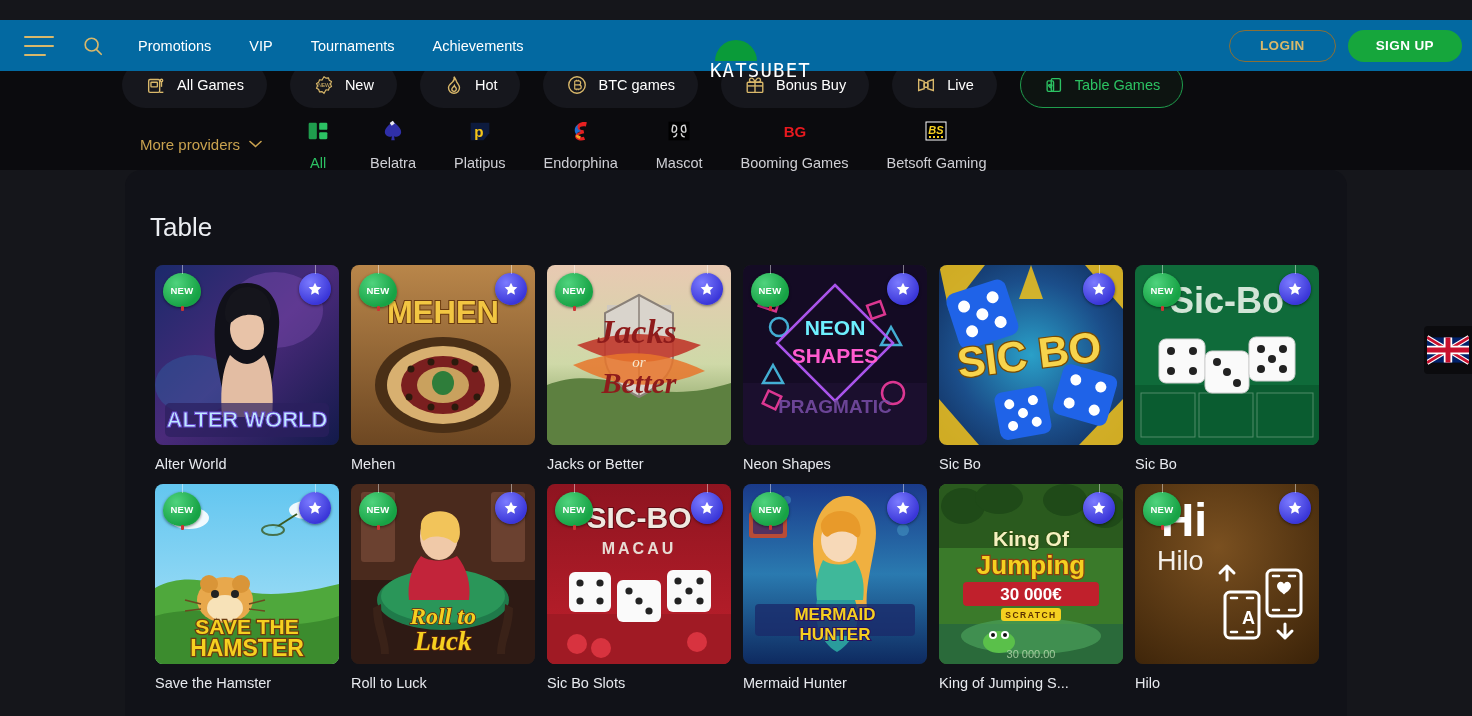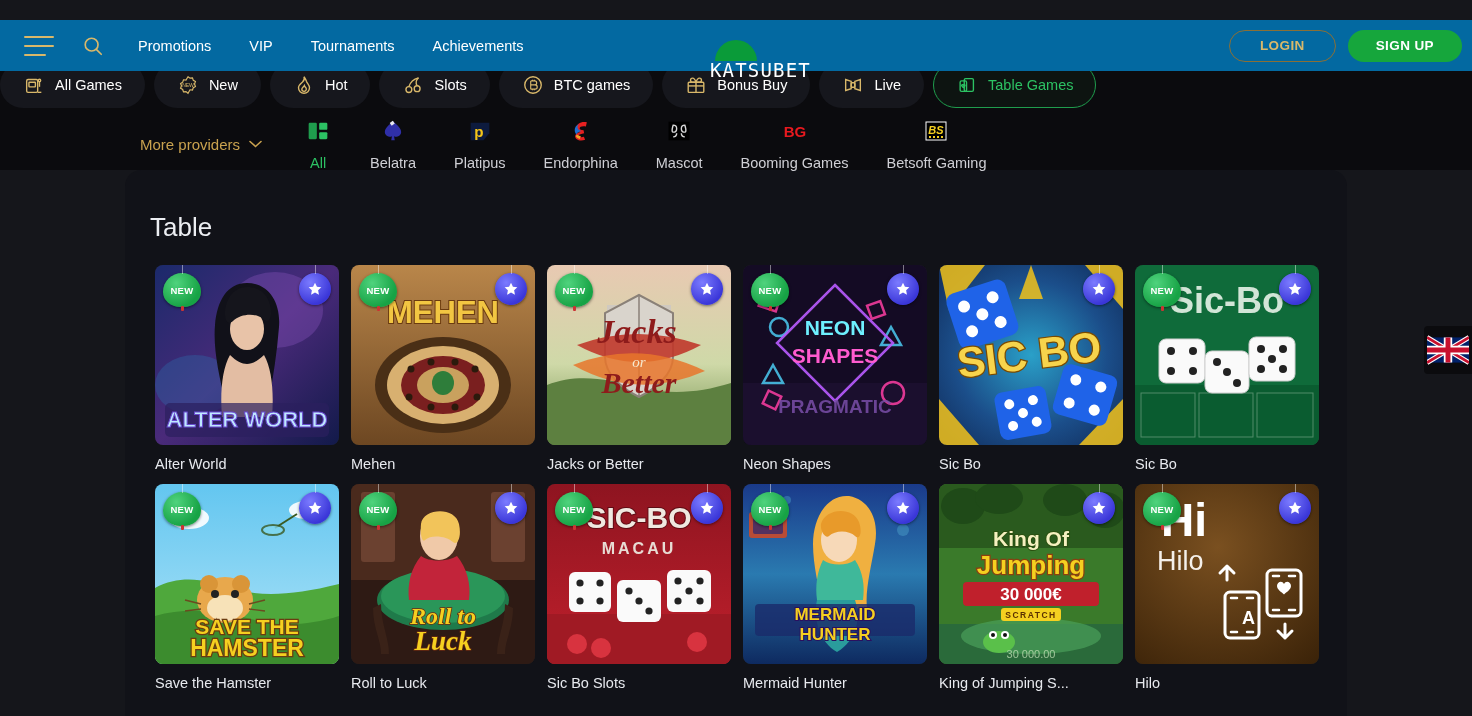--- a/index.html
+++ b/index.html
@@ -46,7 +46,7 @@
   
   .cats {
     position:absolute; top:51px; left:0; width:1472px; height:67px;
-    background:#0b0b0e; display:flex; align-items:center; gap:9px; z-index:19;
+    background:#0b0b0e; display:flex; align-items:center; padding-left:122px; gap:23px; z-index:19;
   }
   .pill {
     display:flex; align-items:center; gap:10px;

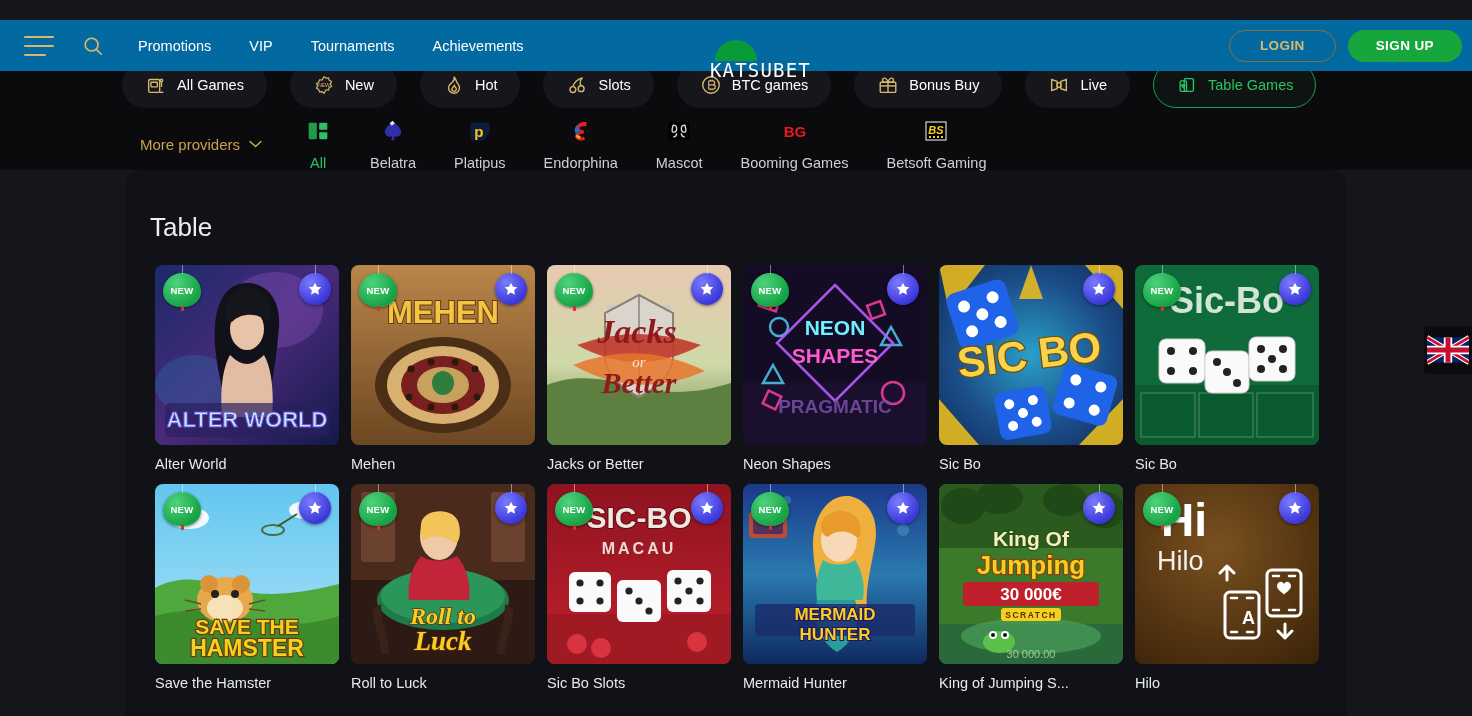--- a/index.html
+++ b/index.html
@@ -179,15 +179,6 @@
       <span>Hot</span>
     </div>
 
-    <div class="pill">
-      <svg class="ic" viewBox="0 0 24 24" fill="none" stroke="#d9b86a" stroke-width="1.5">
-        <circle cx="7.5" cy="17" r="3.2"></circle>
-          <circle cx="16.5" cy="16" r="3.2"></circle>
-        <path d="M7.5 13.8C9 9 13 5.5 18 4.2"></path>
-          <path d="M16.5 12.8C14.5 9.5 16 6 18 4.2"></path>
-      </svg>
-      <span>Slots</span>
-    </div>
 
     <div class="pill">
       <svg class="ic" viewBox="0 0 24 24" fill="none" stroke="#d9b86a" stroke-width="1.5">

